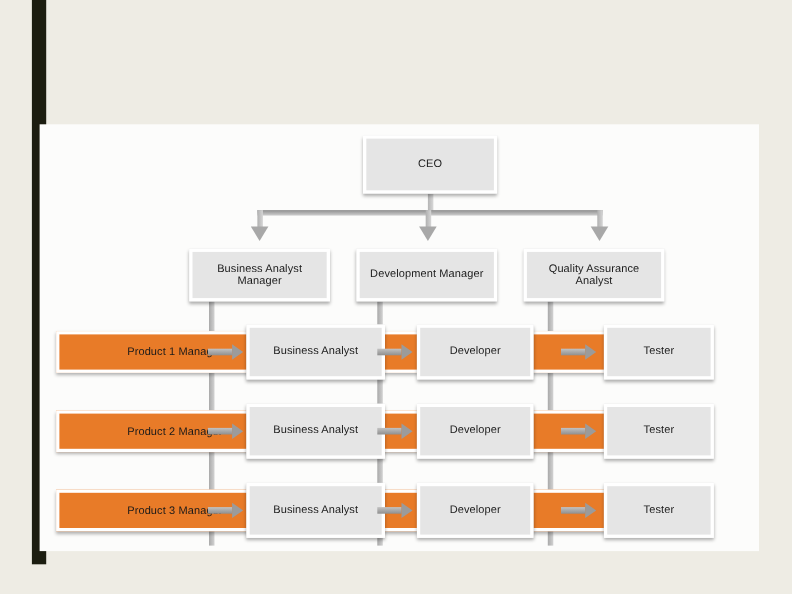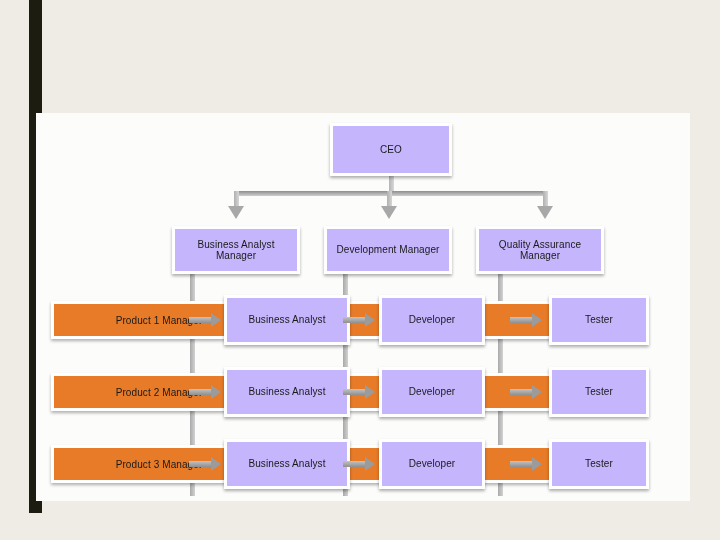--- a/index.html
+++ b/index.html
@@ -56,7 +56,7 @@
     z-index: 5;
   }
   .node .lbl { display: block; padding: 0 3px; }
-  .green { background: #c4b5fd; }
+  .green { background: #e5e5e5; }
 
   
   #ceo {

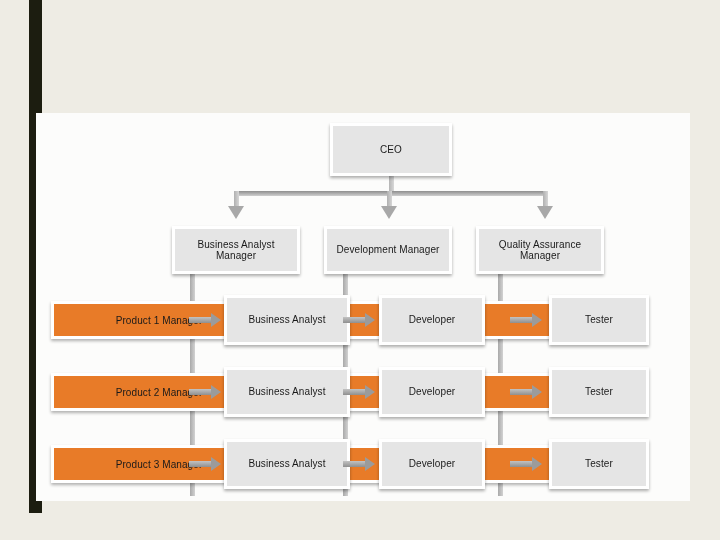--- a/index.html
+++ b/index.html
@@ -214,7 +214,7 @@
       <span class="lbl">Business Analyst Manager</span>
     </div>
     <div class="node green mgr" id="mgr-qa">
-      <span class="lbl">Quality Assurance Manager</span>
+      <span class="lbl">Quality Assurance Analyst</span>
     </div>
 
     <div class="row" id="row-1">

